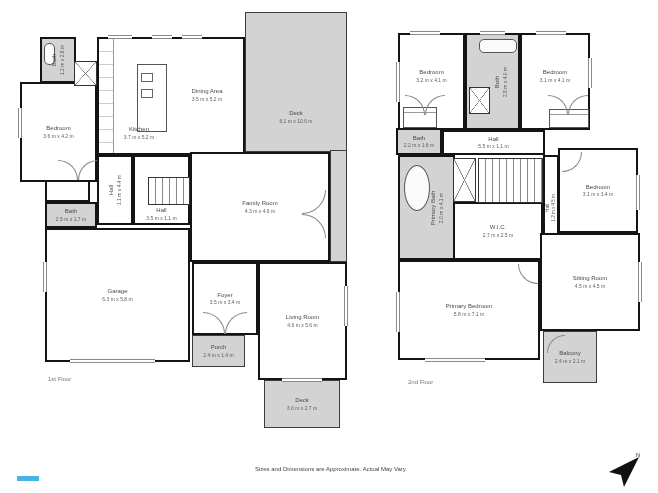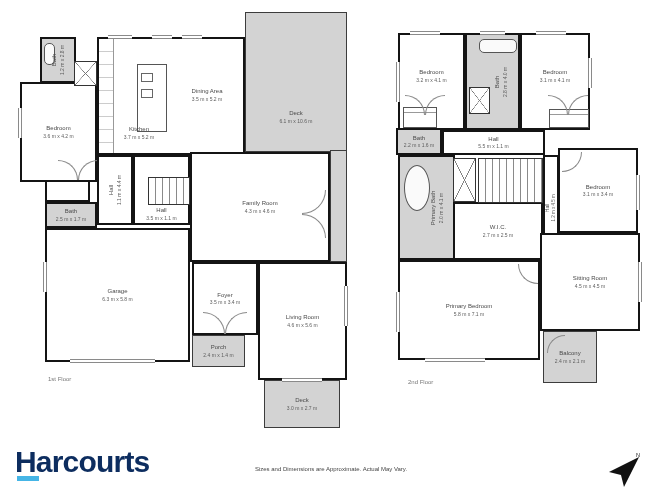--- a/index.html
+++ b/index.html
@@ -300,7 +300,6 @@
 
   </div>
 
-  <div class="logo">Harcourts</div>
   <div class="logo-bar"></div>
   <div class="disclaimer">Sizes and Dimensions are Approximate. Actual May Vary.</div>
   <svg class="compass" viewBox="0 0 24 32">

